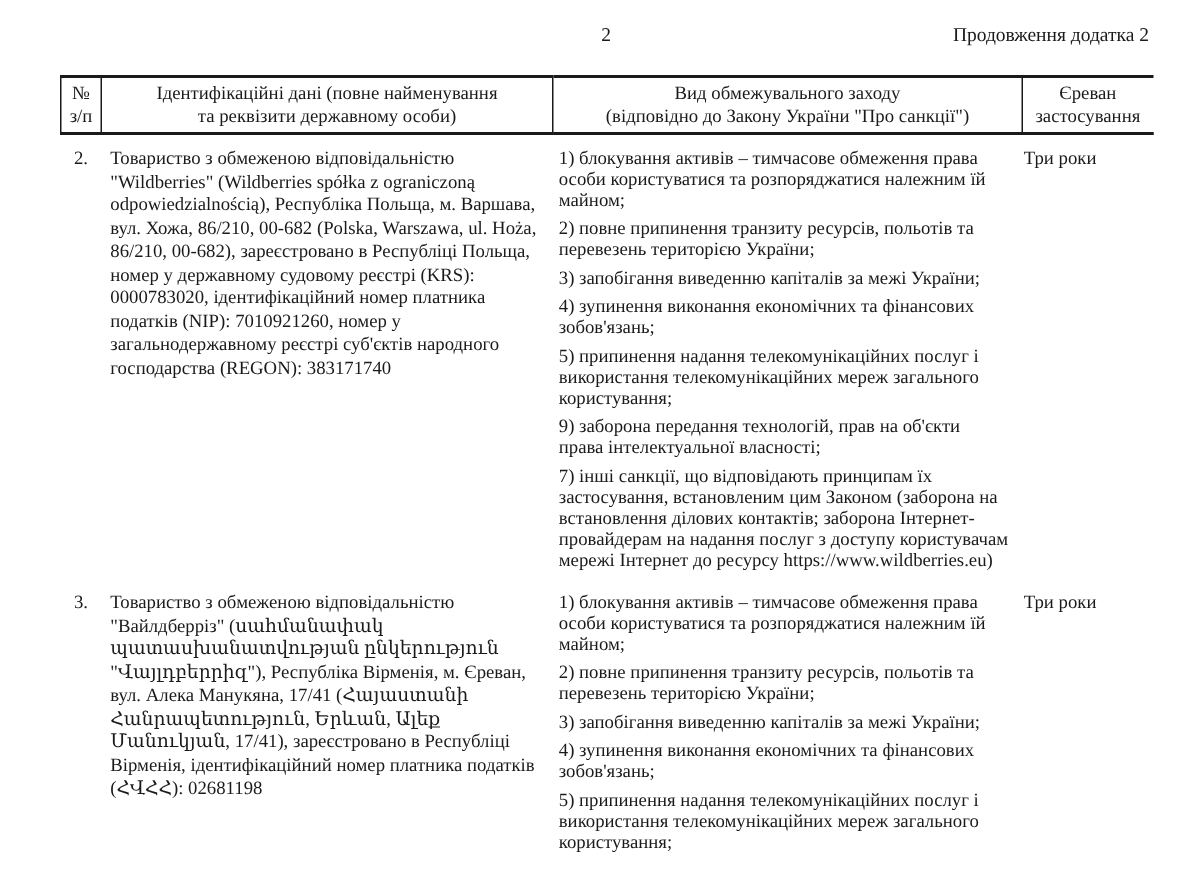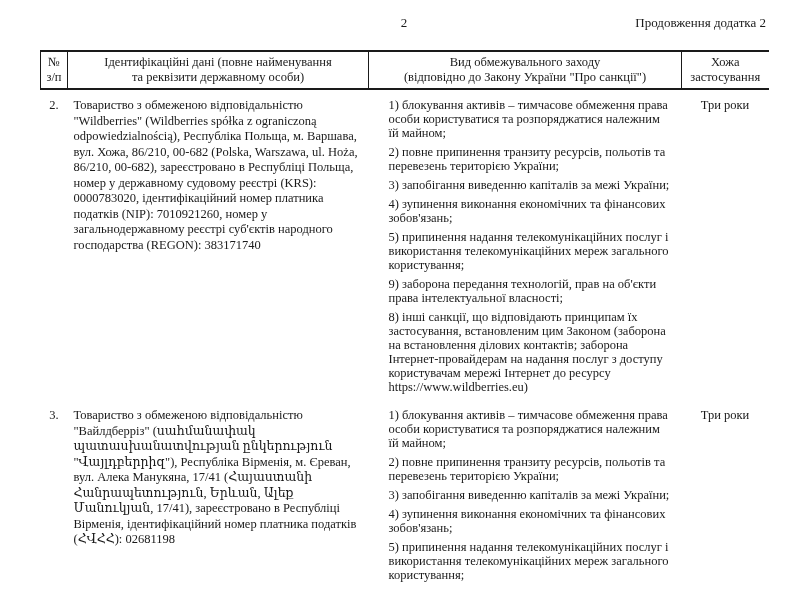--- a/index.html
+++ b/index.html
@@ -106,7 +106,7 @@
 та реквізити державному особи)</th>
         <th class="sep">Вид обмежувального заходу
 (відповідно до Закону України "Про санкції")</th>
-        <th>Хожа
+        <th>Єреван
 застосування</th>
       </tr>
     </thead>

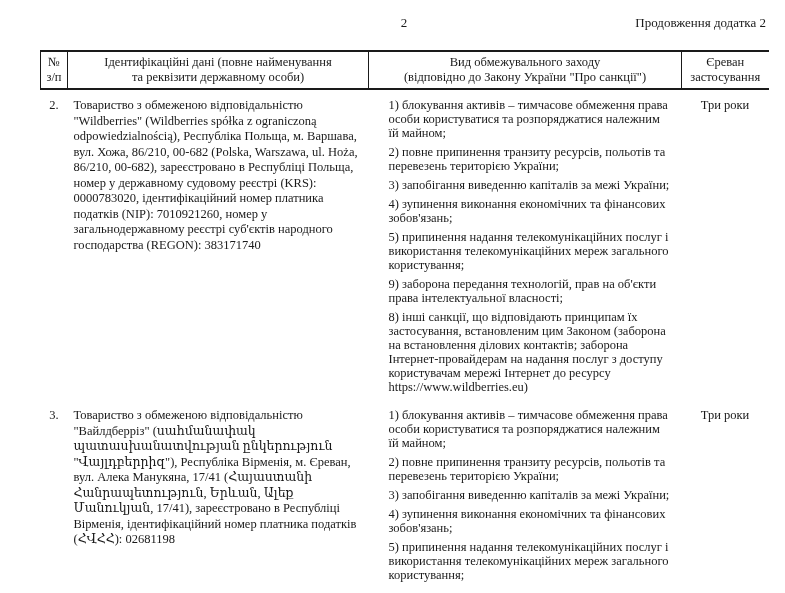--- a/index.html
+++ b/index.html
@@ -74,7 +74,7 @@
     line-height: 14px;
   }
   td.cell-measures p.measure {
-    margin: 0 0 5px 16px;
+    margin: 0 0 5px 0;
   }
   td.cell-duration {
     text-align: center;

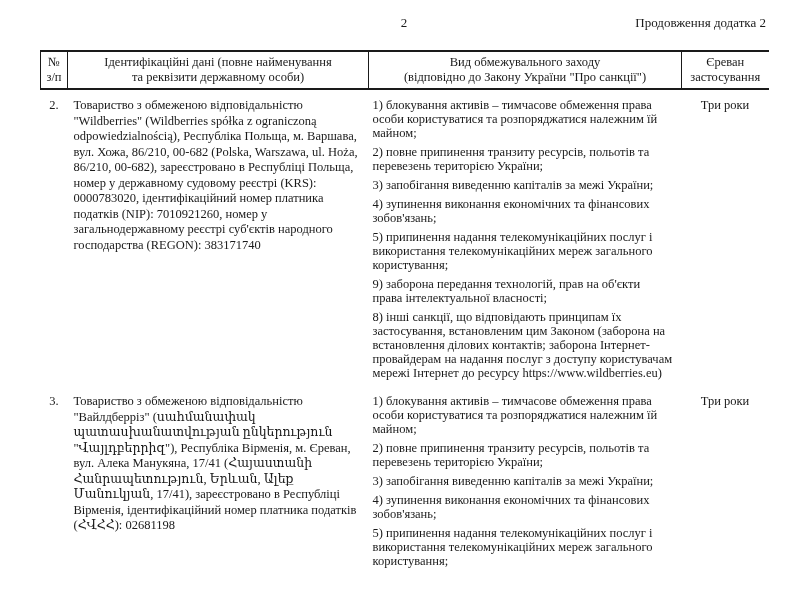--- a/index.html
+++ b/index.html
@@ -77,7 +77,6 @@
     margin: 0 0 5px 0;
   }
   td.cell-duration {
-    text-align: center;
     line-height: 14px;
   }
 </style>

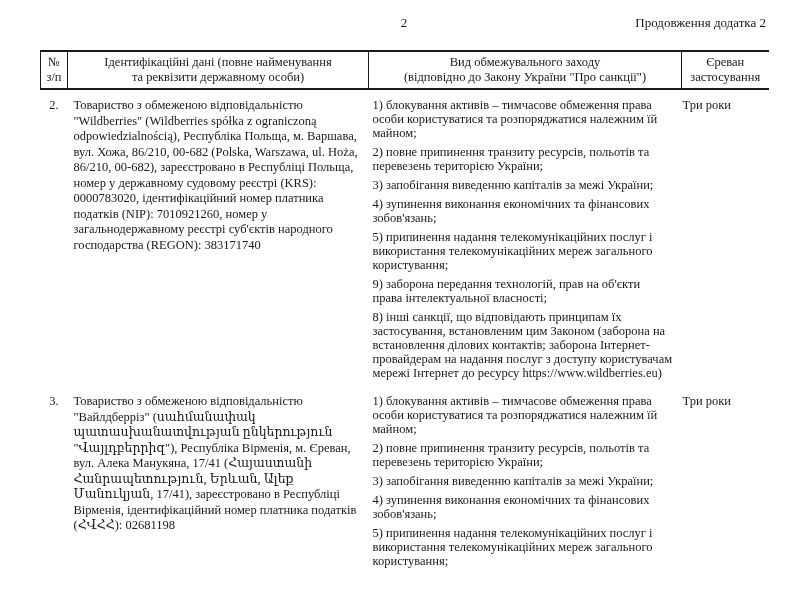--- a/index.html
+++ b/index.html
@@ -120,7 +120,7 @@
           <p class="measure">4) зупинення виконання економічних та фінансових зобов'язань;</p>
           <p class="measure">5) припинення надання телекомунікаційних послуг і використання телекомунікаційних мереж загального користування;</p>
           <p class="measure">9) заборона передання технологій, прав на об'єкти права інтелектуальної власності;</p>
-          <p class="measure">8) інші санкції, що відповідають принципам їх застосування, встановленим цим Законом (заборона на встановлення ділових контактів; заборона Інтернет-провайдерам на надання послуг з доступу користувачам мережі Інтернет до ресурсу https://www.wildberries.eu)</p>
+          <p class="measure">7) інші санкції, що відповідають принципам їх застосування, встановленим цим Законом (заборона на встановлення ділових контактів; заборона Інтернет-провайдерам на надання послуг з доступу користувачам мережі Інтернет до ресурсу https://www.wildberries.eu)</p>
         </td>
         <td class="cell-duration">Три роки</td>
       </tr>

